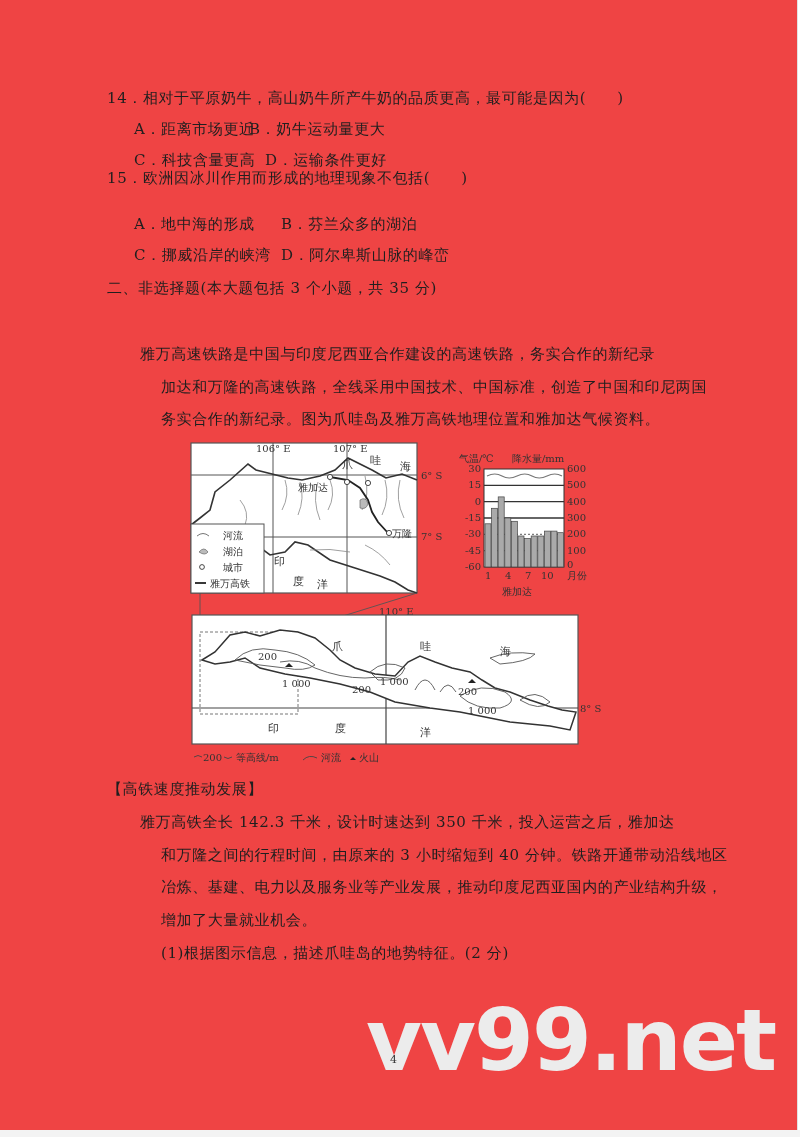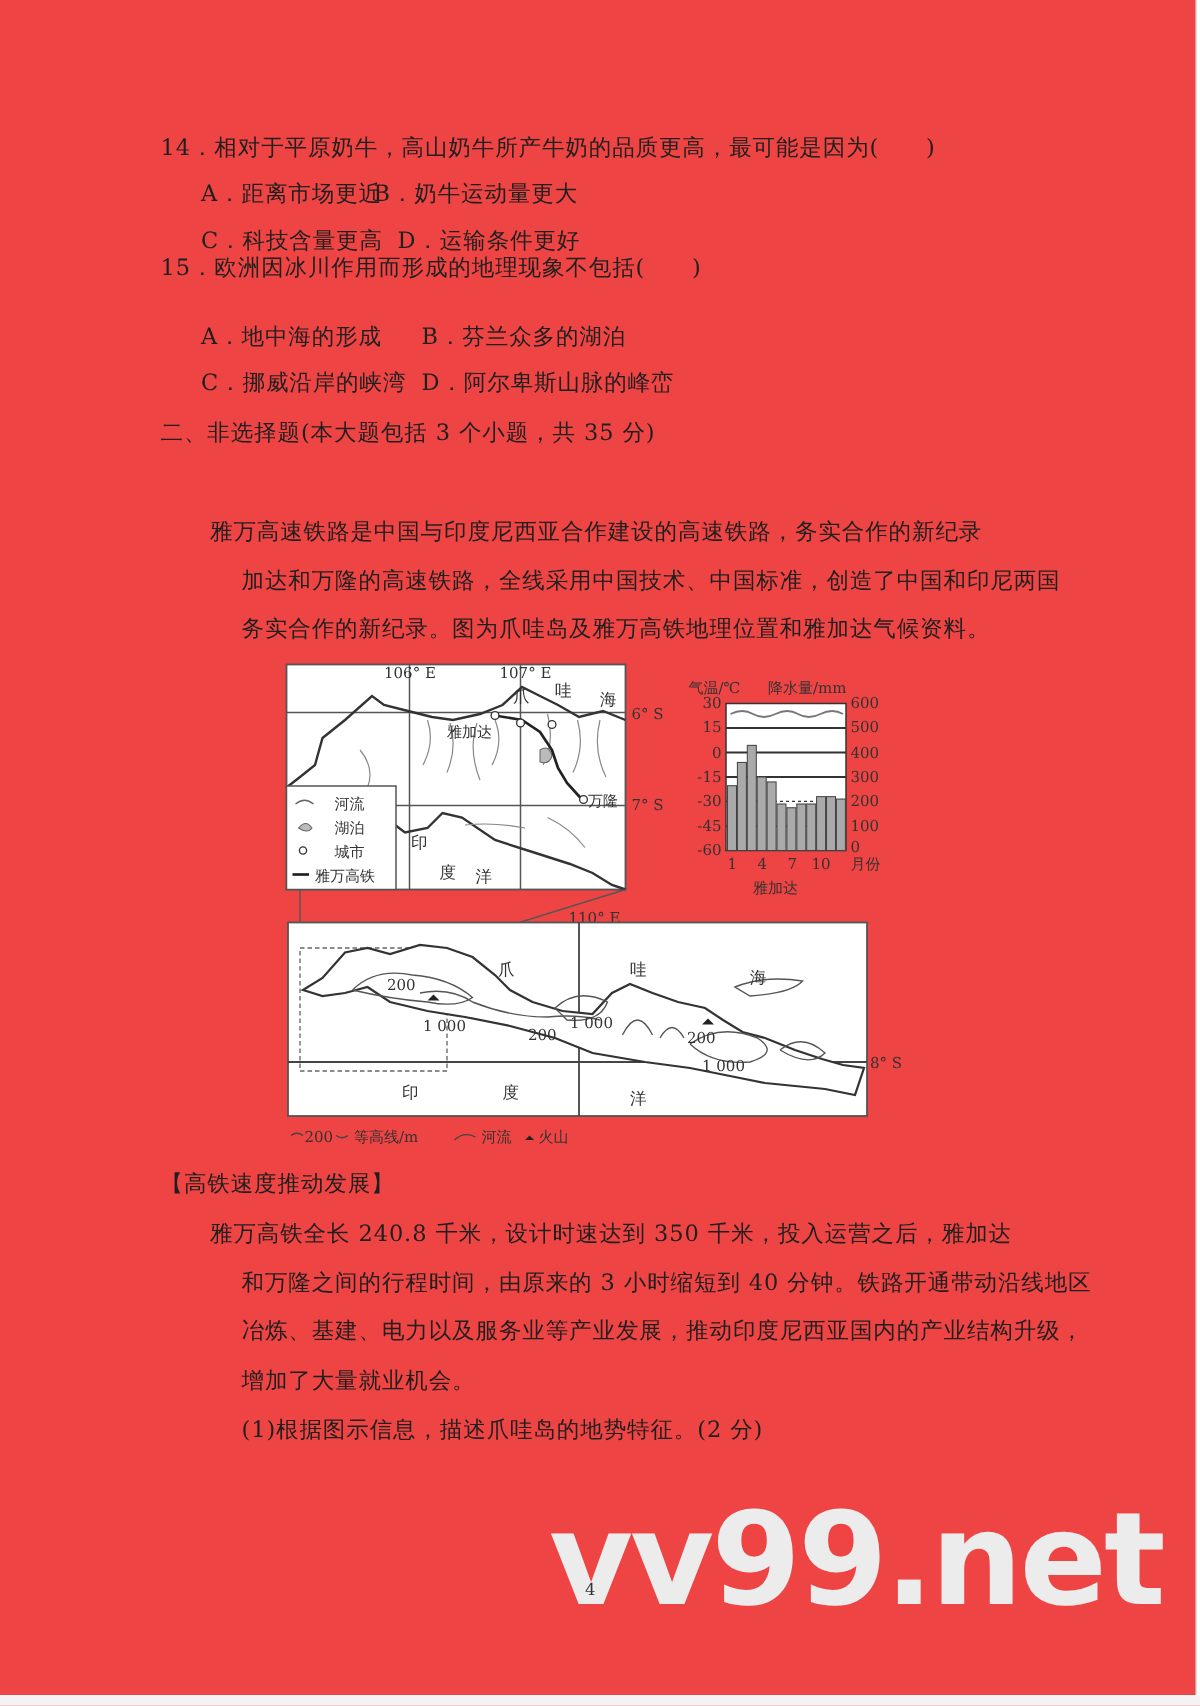--- a/index.html
+++ b/index.html
@@ -219,7 +219,7 @@
   </div>
 
   <div class="line q" style="top:779px">【高铁速度推动发展】</div>
-  <div class="line indent" style="top:812px">雅万高铁全长 240.8 千米，设计时速达到 350 千米，投入运营之后，雅加达</div>
+  <div class="line indent" style="top:812px">雅万高铁全长 142.3 千米，设计时速达到 350 千米，投入运营之后，雅加达</div>
   <div class="line para" style="top:845px">和万隆之间的行程时间，由原来的 3 小时缩短到 40 分钟。铁路开通带动沿线地区</div>
   <div class="line para" style="top:877px">冶炼、基建、电力以及服务业等产业发展，推动印度尼西亚国内的产业结构升级，</div>
   <div class="line para" style="top:910px">增加了大量就业机会。</div>

